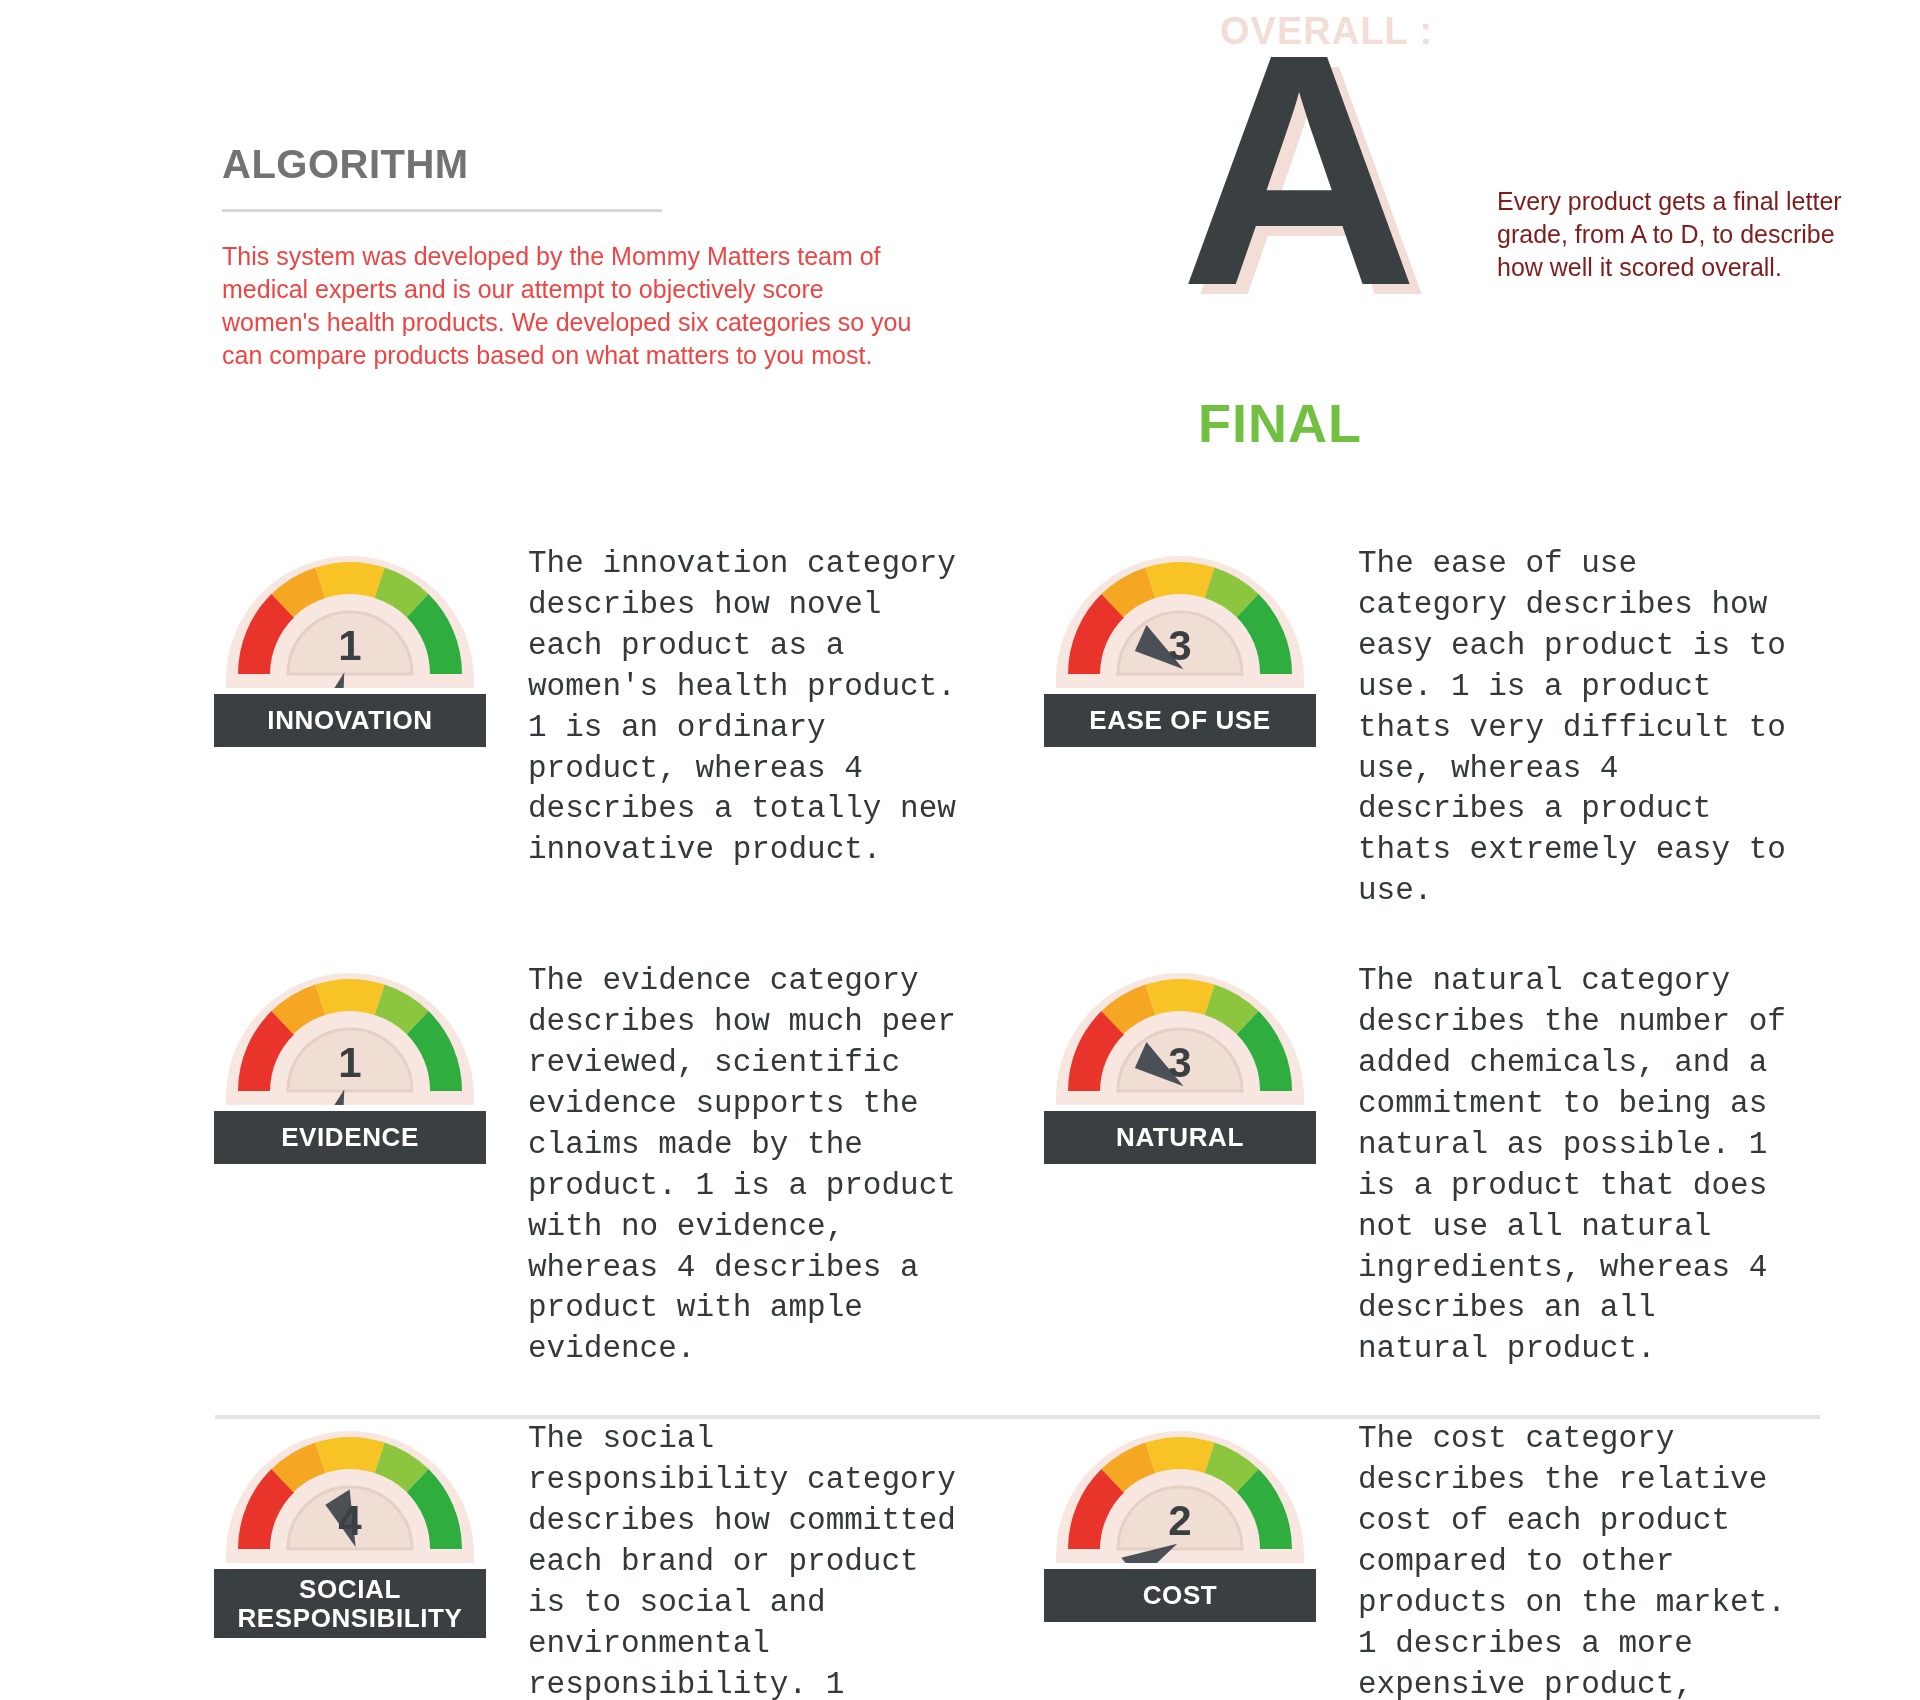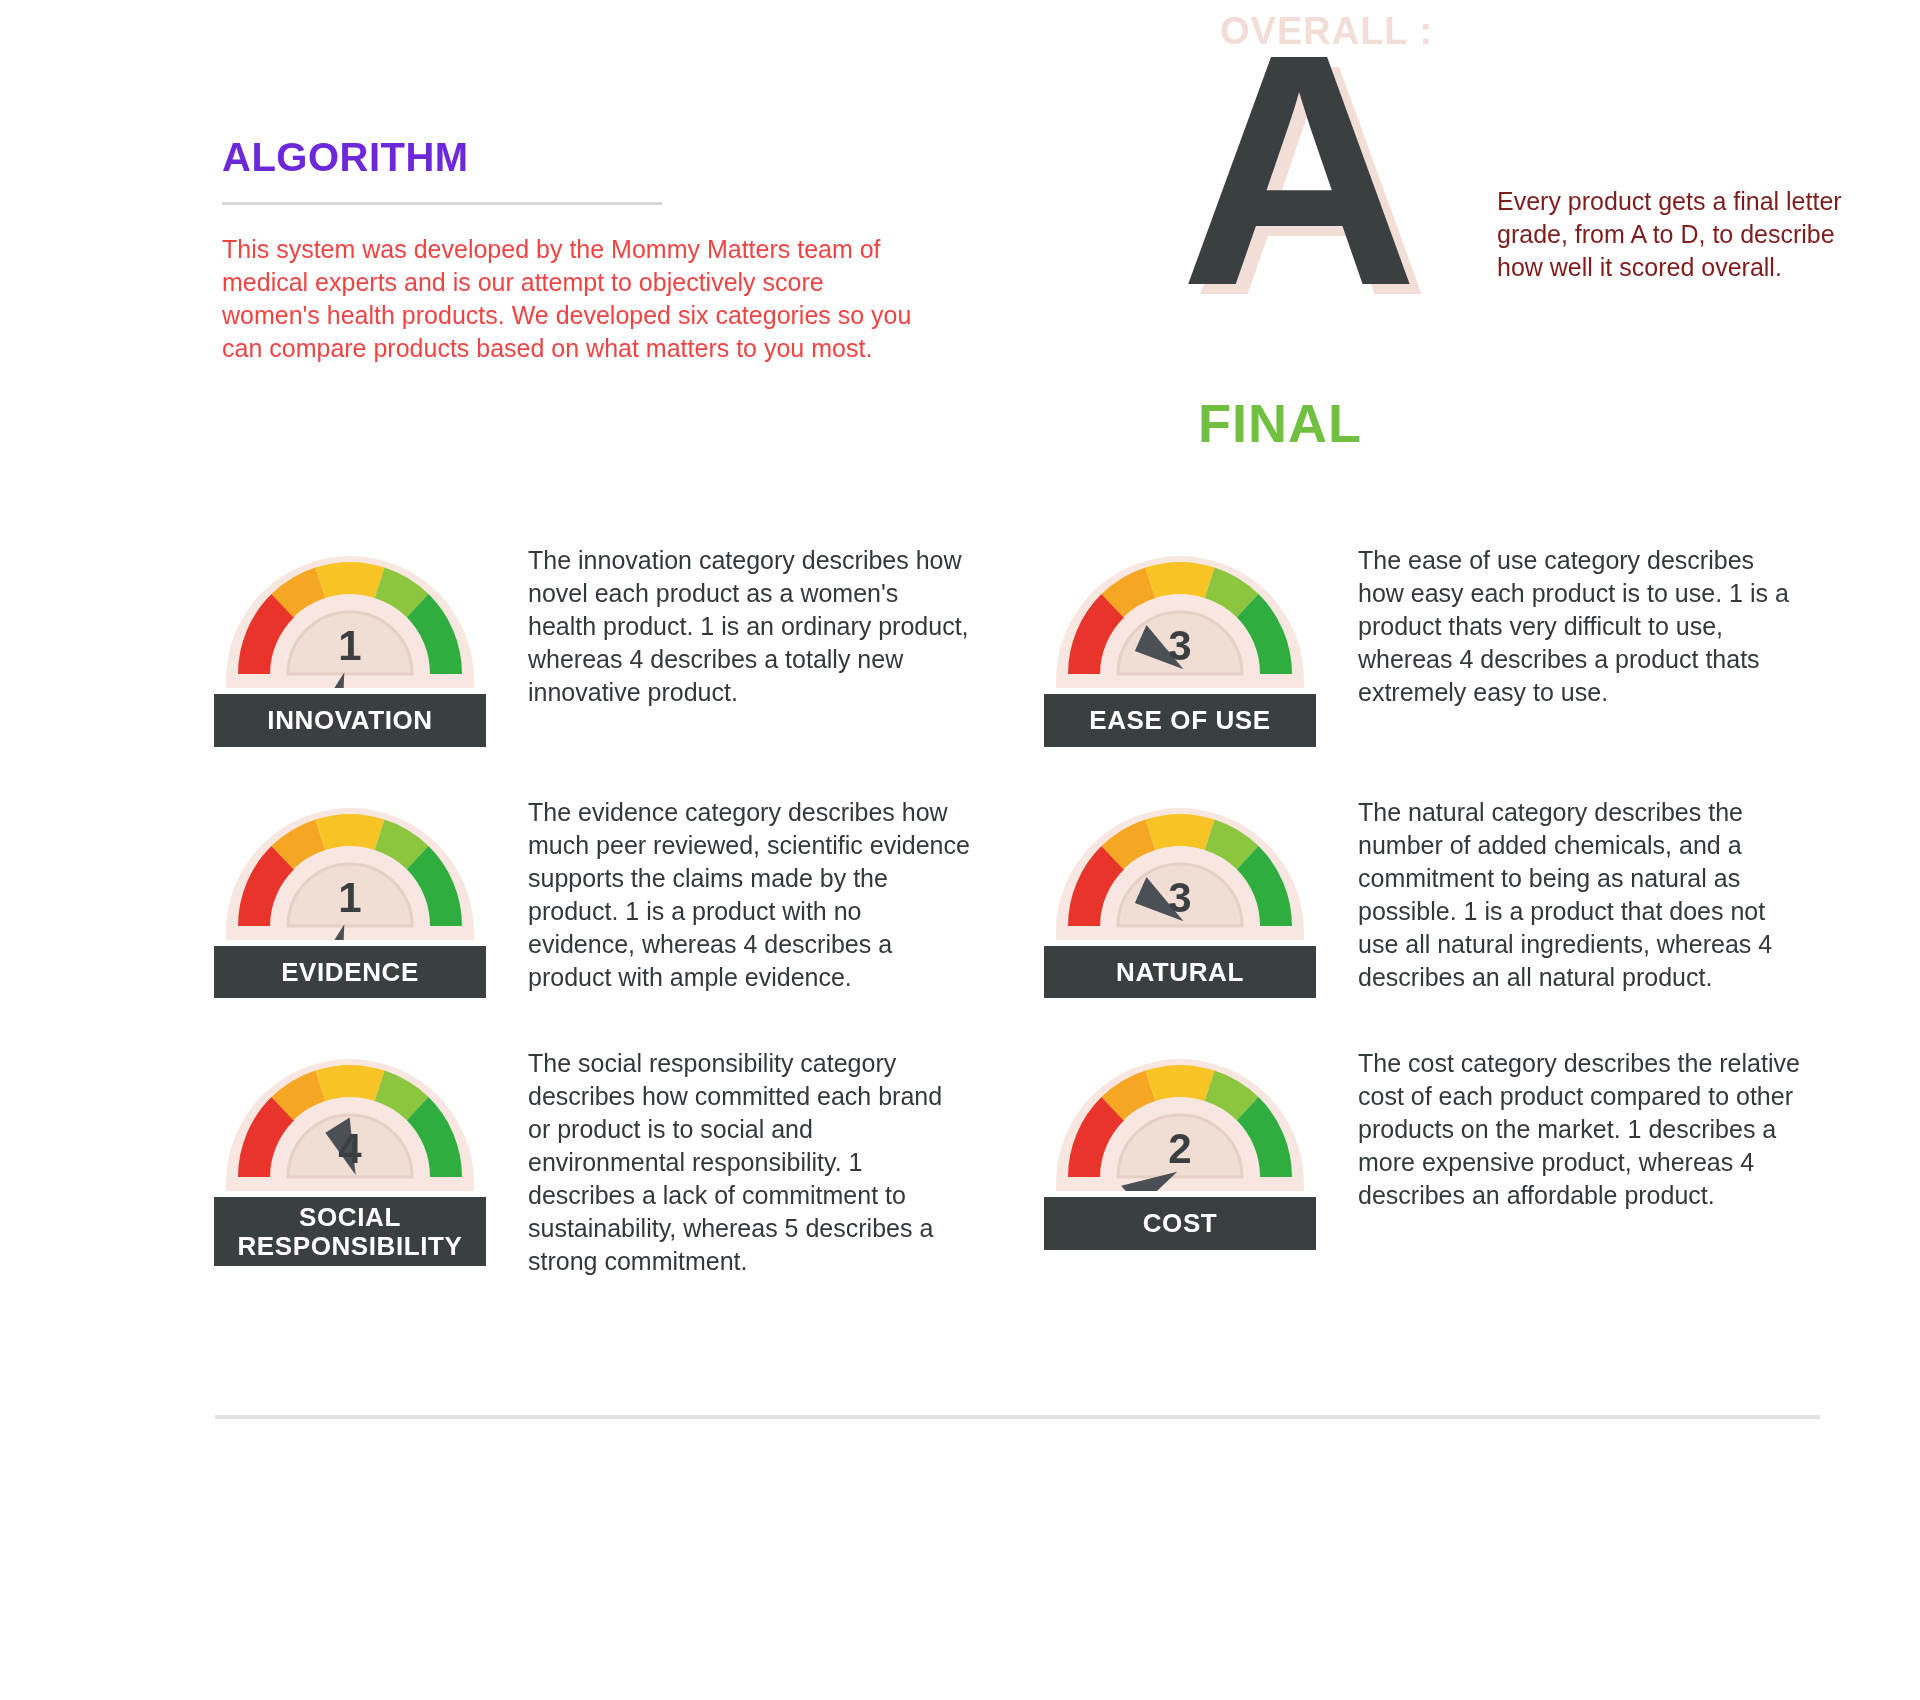--- a/index.html
+++ b/index.html
@@ -28,9 +28,9 @@
   .algorithm-title {
     font-size: 40px;
     font-weight: bold;
-    color: #6d28d9;
+    color: #737373;
     letter-spacing: 0.5px;
-    margin: 5px 0 22px 0;
+    margin: 12px 0 22px 0;
   }
   .algorithm-rule {
     width: 440px;

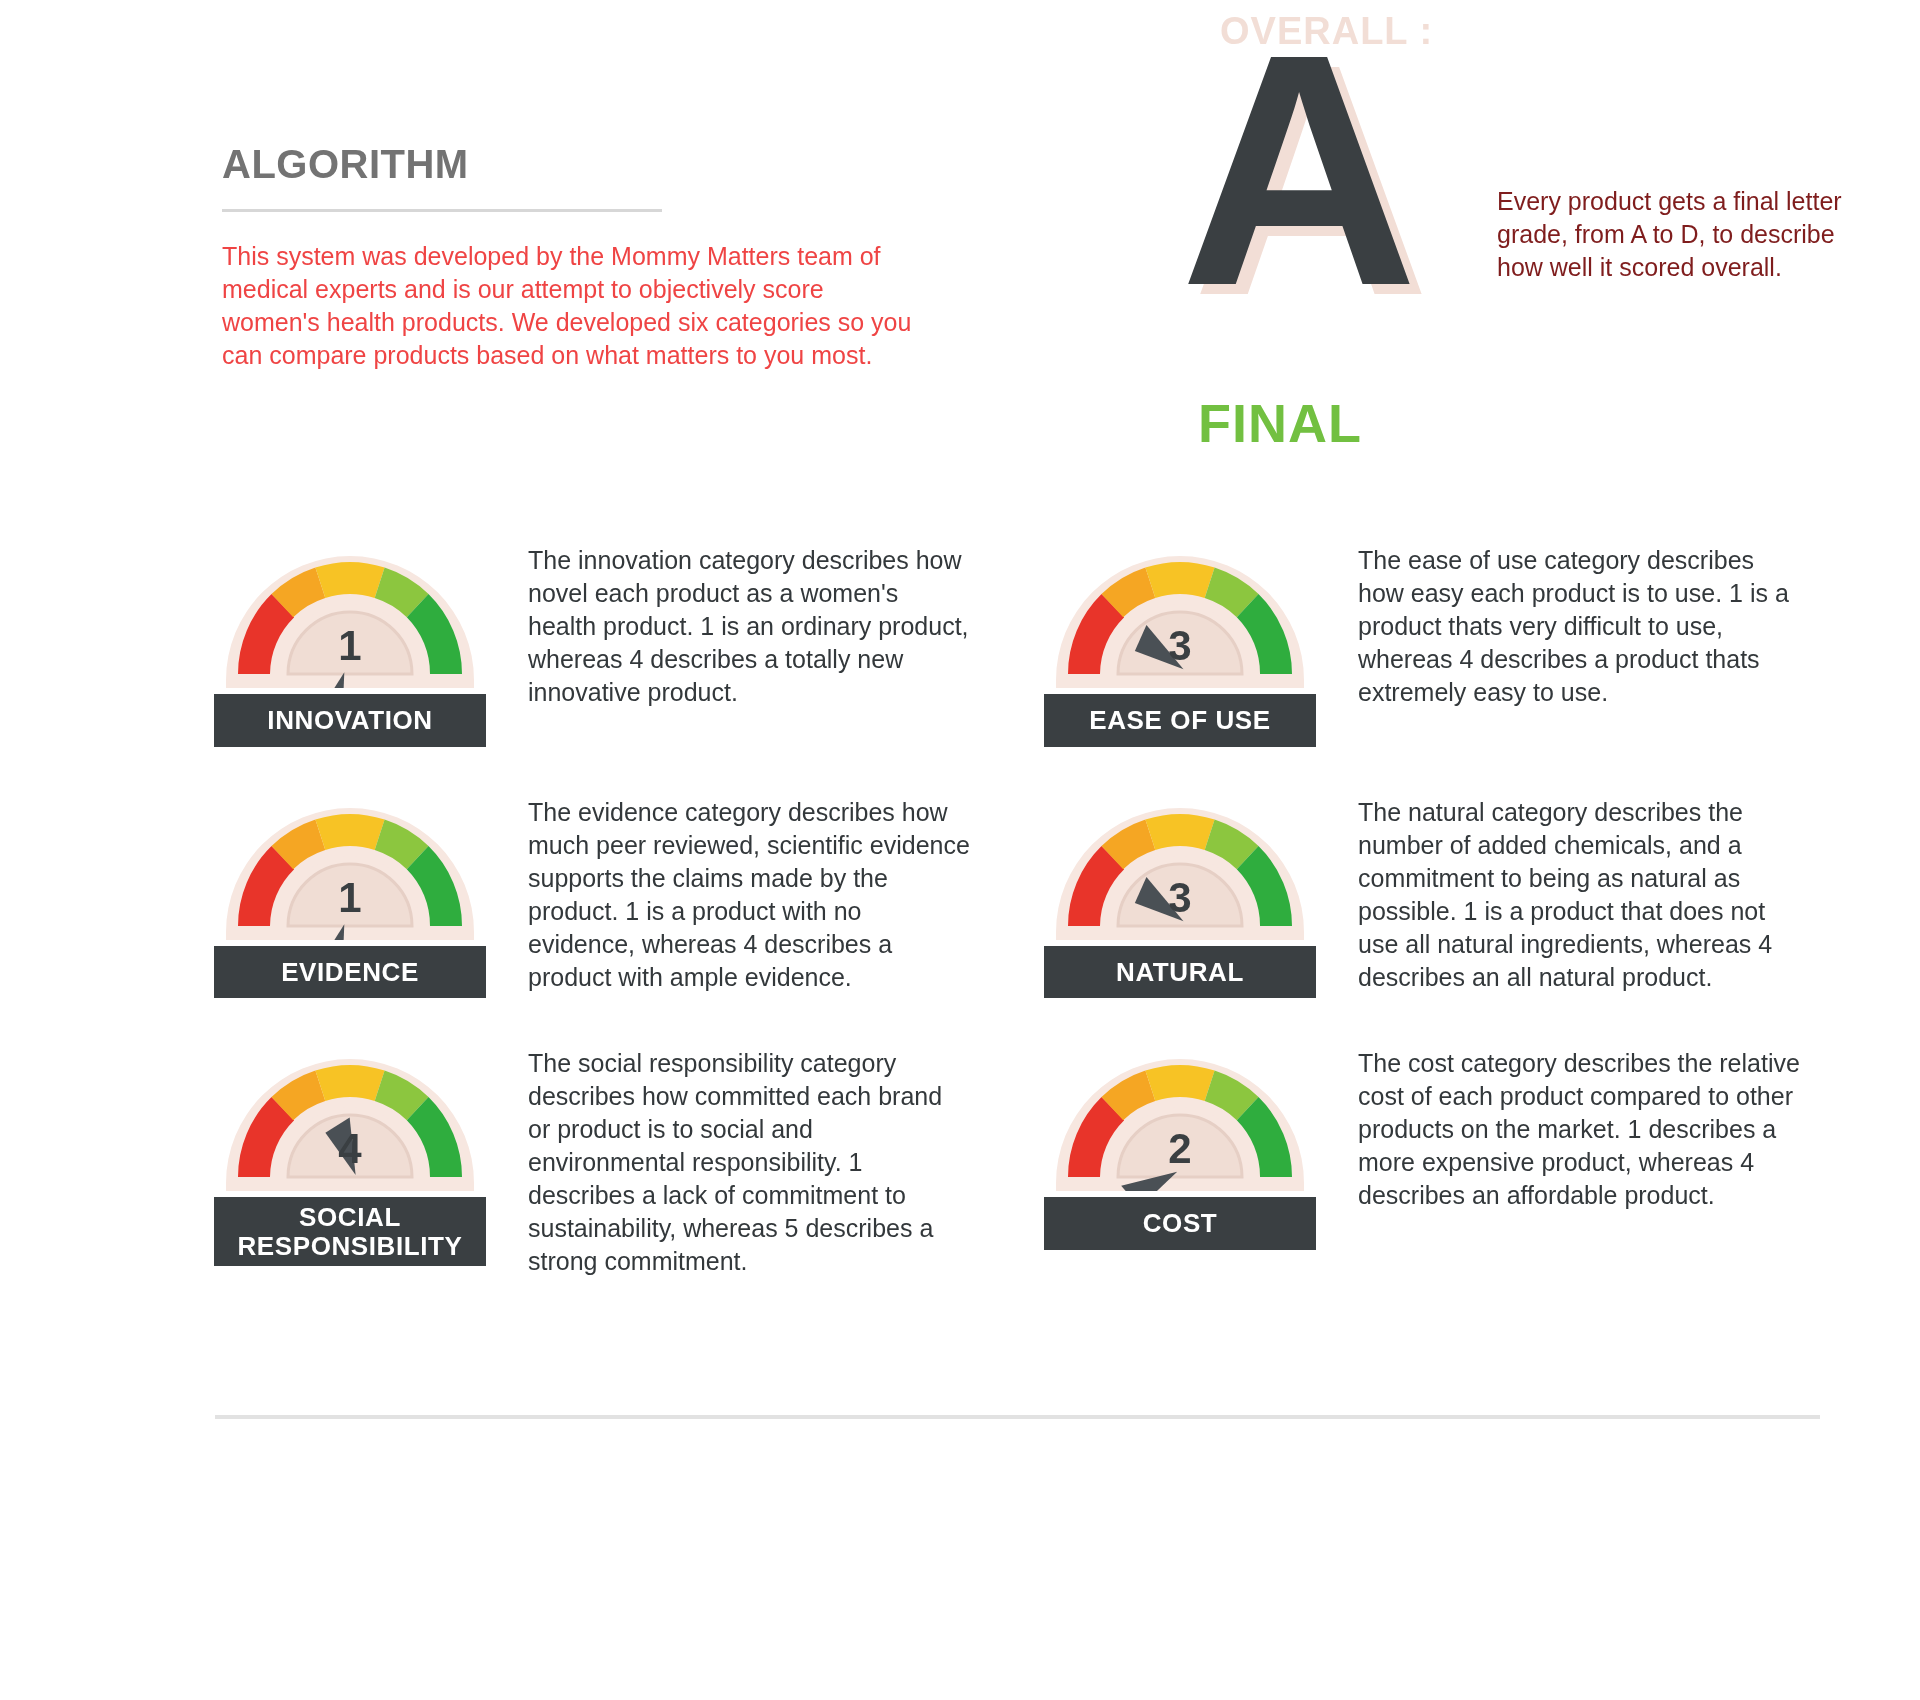--- a/index.html
+++ b/index.html
@@ -157,11 +157,12 @@
   .gauge-label.two-line { padding: 6px 0; }
   .gauge-desc {
     flex: 1;
-    font-size: 25px;
+    font-size: 31px;
     line-height: 1.32;
     color: #33383b;
     padding-left: 38px;
     padding-top: 14px;
+    font-family: Liberation Mono, monospace;
   }
 
   .footer-rule {

